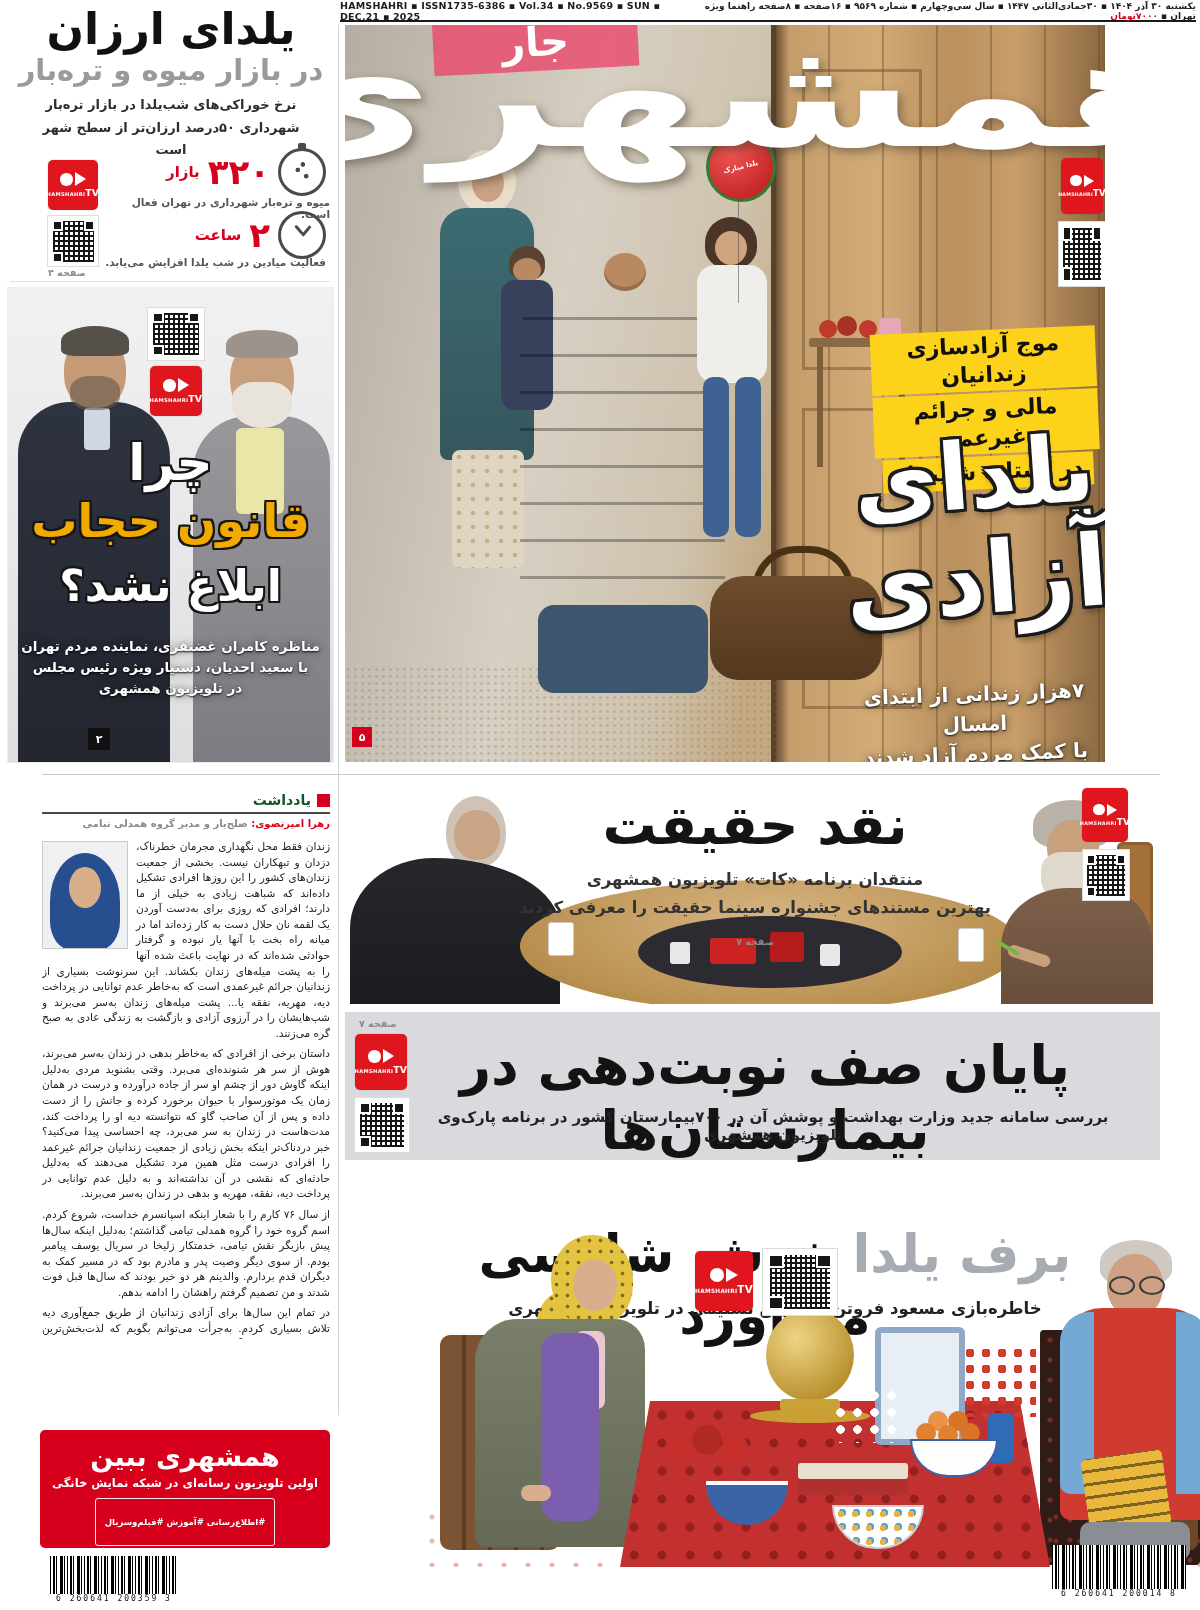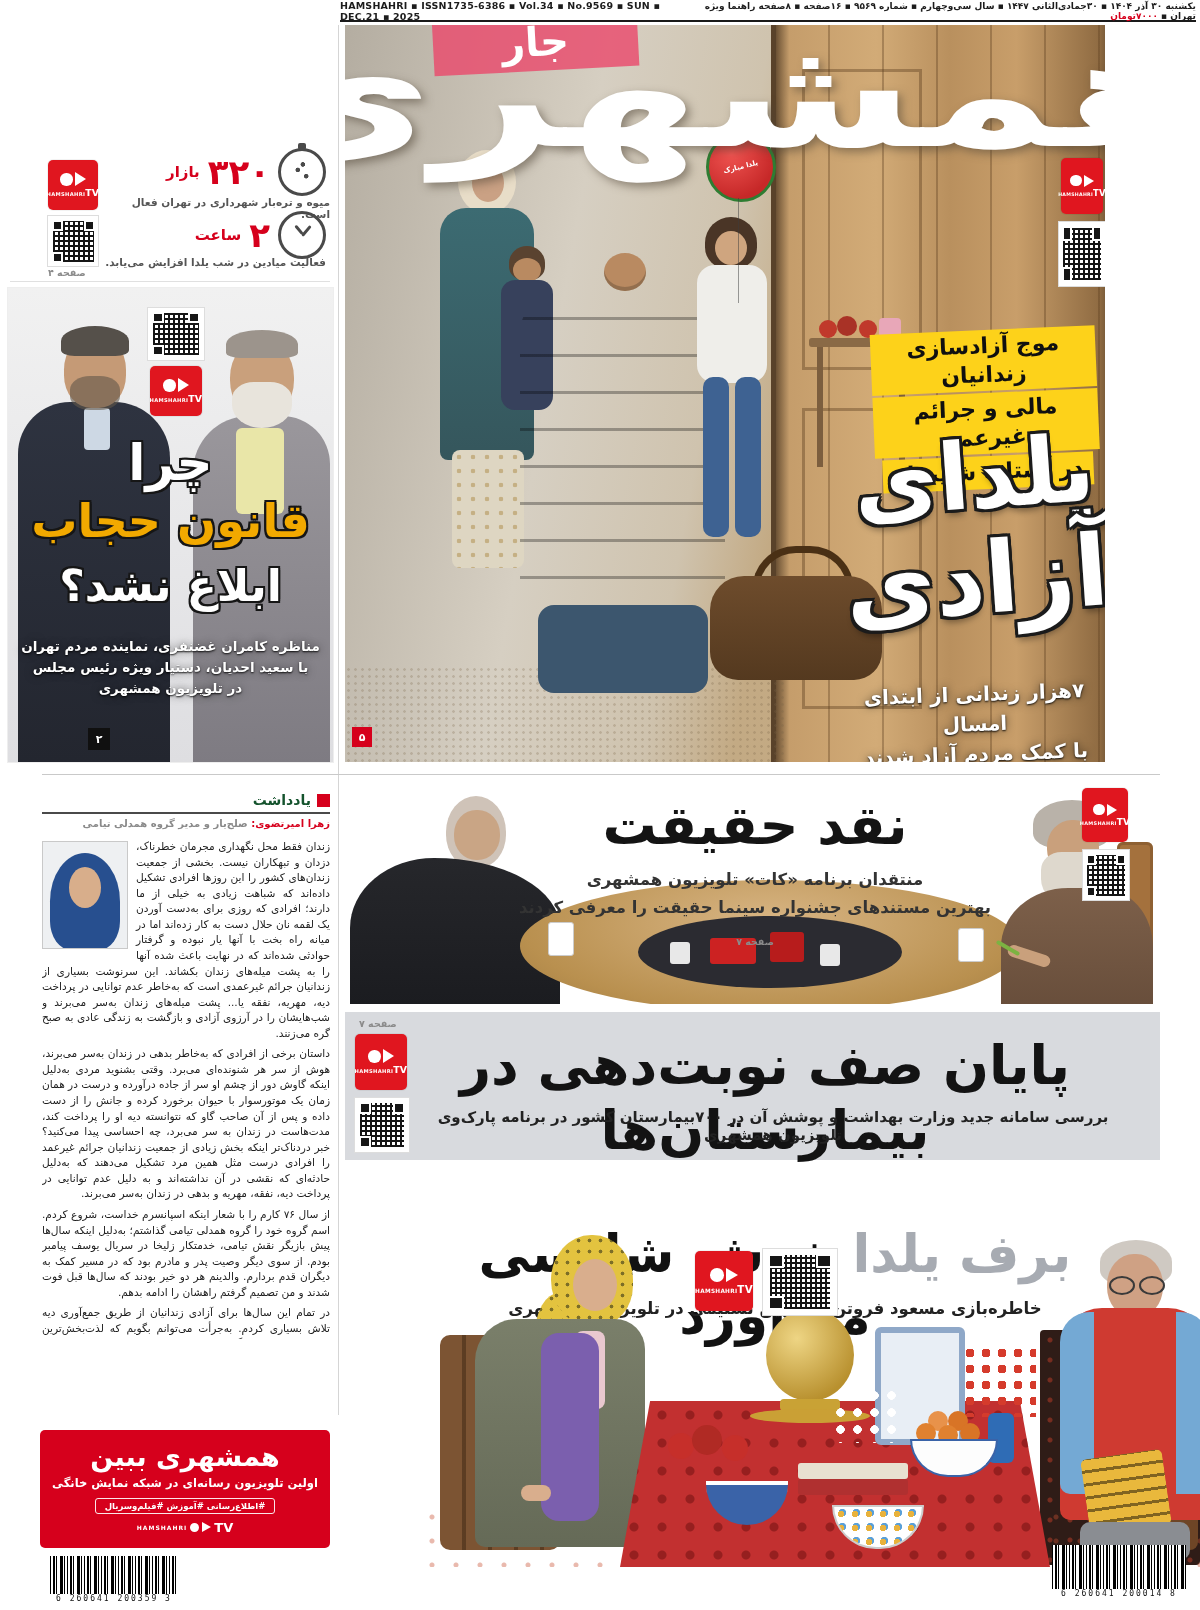--- a/index.html
+++ b/index.html
@@ -87,6 +87,11 @@
   <div class="abs hline" style="left:42px;top:774px;width:1118px;height:1px;"></div>
   <div class="abs" style="left:10px;top:281px;width:320px;height:1px;background:#e0e0e0;"></div>
 
+  <div class="abs rtl" style="left:10px;top:4px;width:322px;">
+    <div class="ctr w900" style="font-size:44px;color:#111;line-height:1.15;">یلدای ارزان</div>
+    <div class="ctr" style="font-size:29px;color:#9a9a9a;font-weight:800;line-height:1.1;">در بازار میوه و تره‌بار</div>
+    <div class="ctr" style="font-size:13px;color:#2e2e2e;font-weight:600;line-height:1.7;padding:8px 16px 0;">نرخ خوراکی‌های شب‌یلدا در بازار تره‌بار شهرداری ۵۰درصد ارزان‌تر از سطح شهر است</div>
+  </div>
   <div class="abs tvlogo" style="left:48px;top:160px;width:50px;height:50px;font-size:10px;">
     <span class="glyphs">
         <span class="dot"></span>

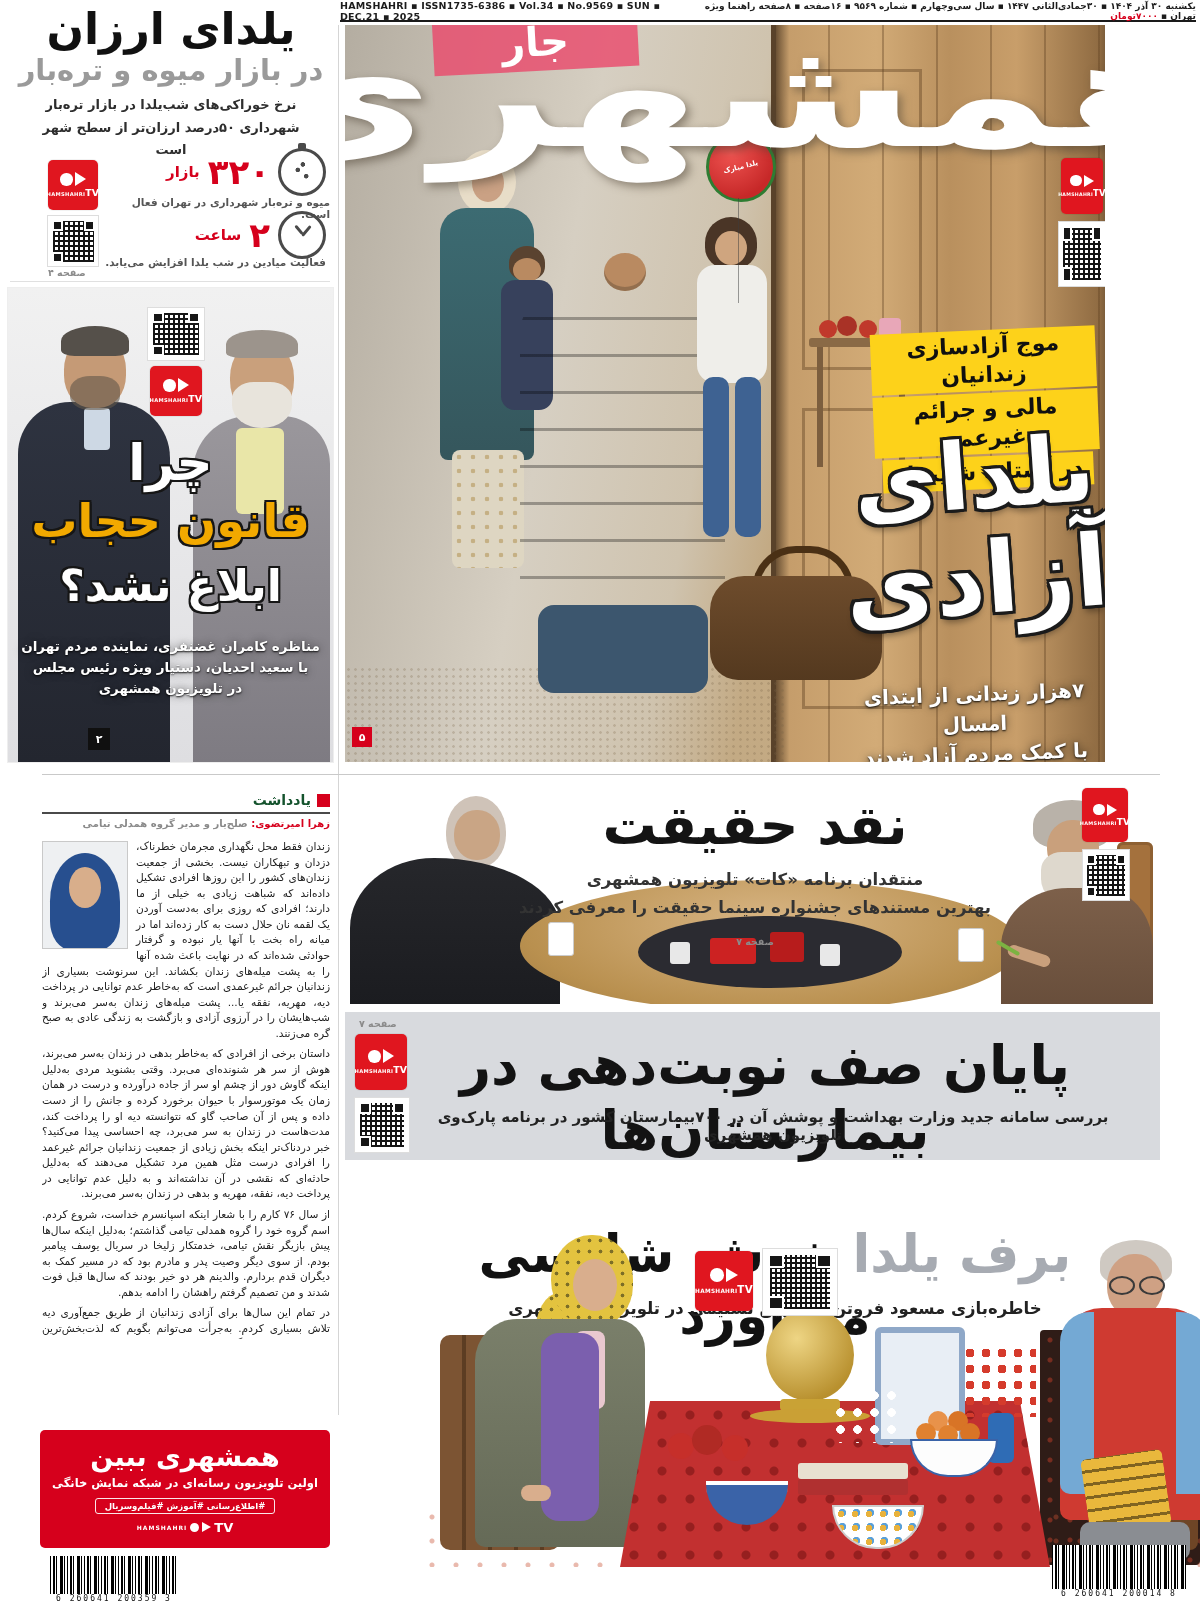--- a/index.html
+++ b/index.html
@@ -62,7 +62,7 @@
   .promo{background:#d6001c;border-radius:5px;color:#fff;direction:rtl;text-align:center;}
   .promo .t{font-size:27px;font-weight:900;line-height:1.1;}
   .promo .s{font-size:11.5px;font-weight:800;margin-top:4px;}
-  .promo .tags{display:inline-block;border:1px solid rgba(255,255,255,.9);border-radius:3px;padding:2px 9px;font-size:8.5px;font-weight:700;margin-top:8px;}
+  .promo .tags{display:inline-block;border:1px solid rgba(255,255,255,.9);border-radius:3px;padding:18px 9px;font-size:8.5px;font-weight:700;margin-top:8px;}
   .promo-logo{display:flex;align-items:center;justify-content:center;gap:3px;margin-top:6px;direction:ltr;}
   .promo-logo .sm{font-size:6px;font-weight:900;letter-spacing:1px;}
   .promo-logo .dotw{width:9px;height:9px;border-radius:50%;background:#fff;}

